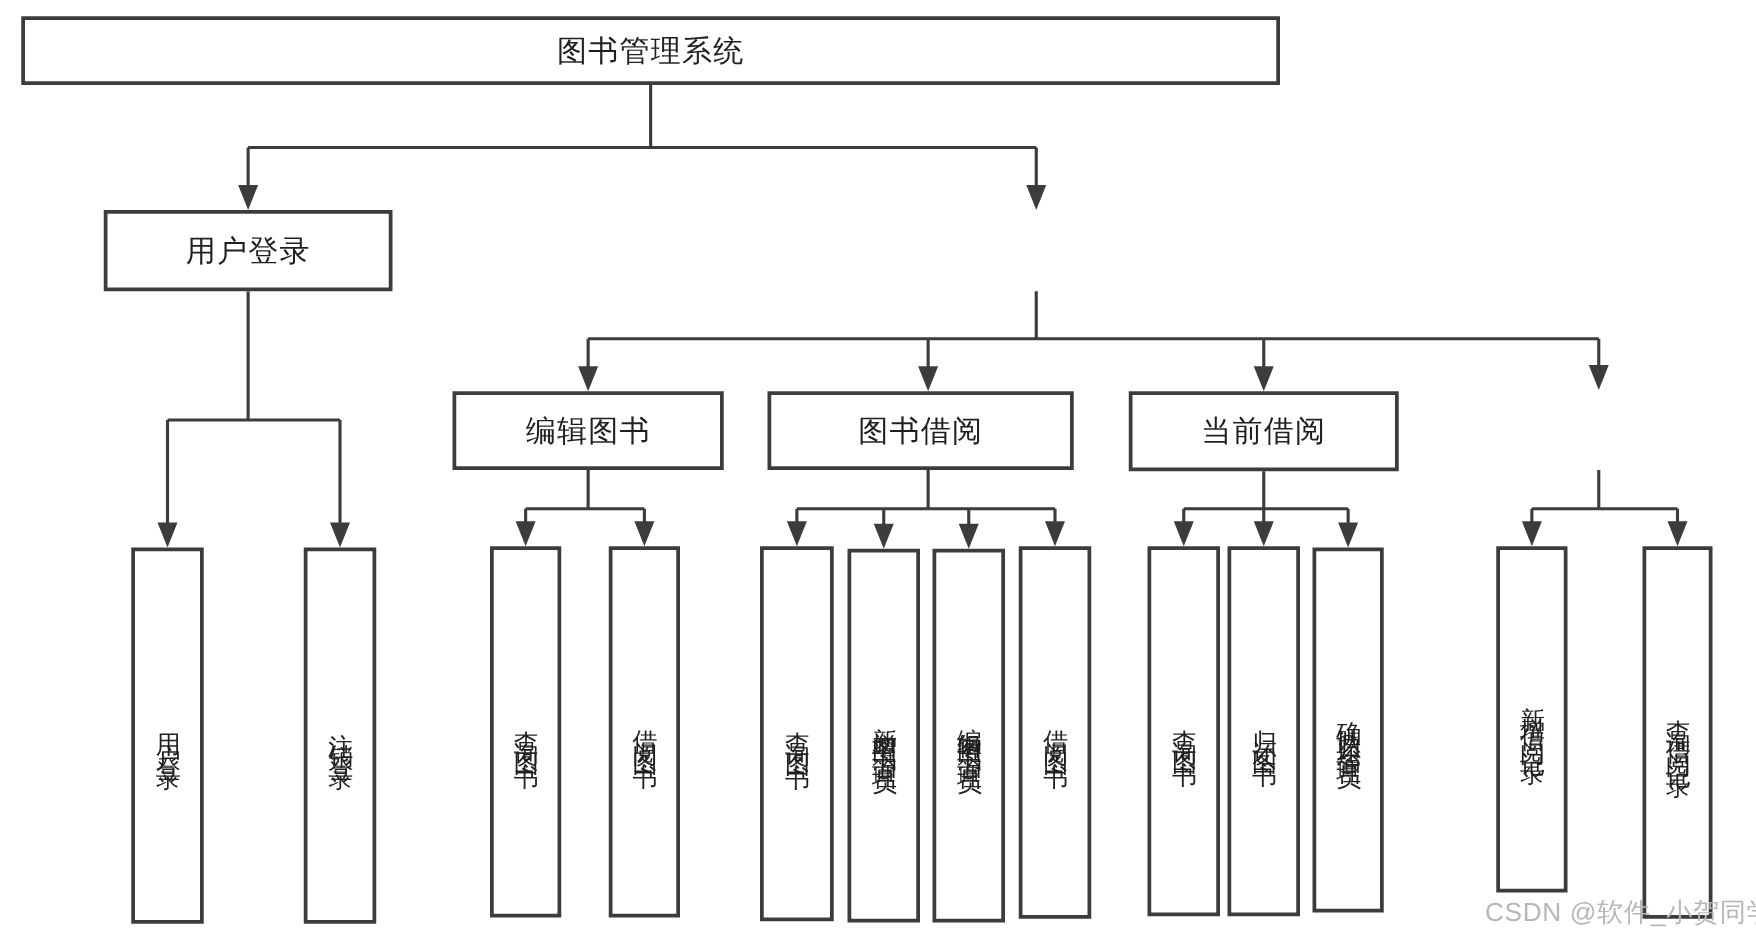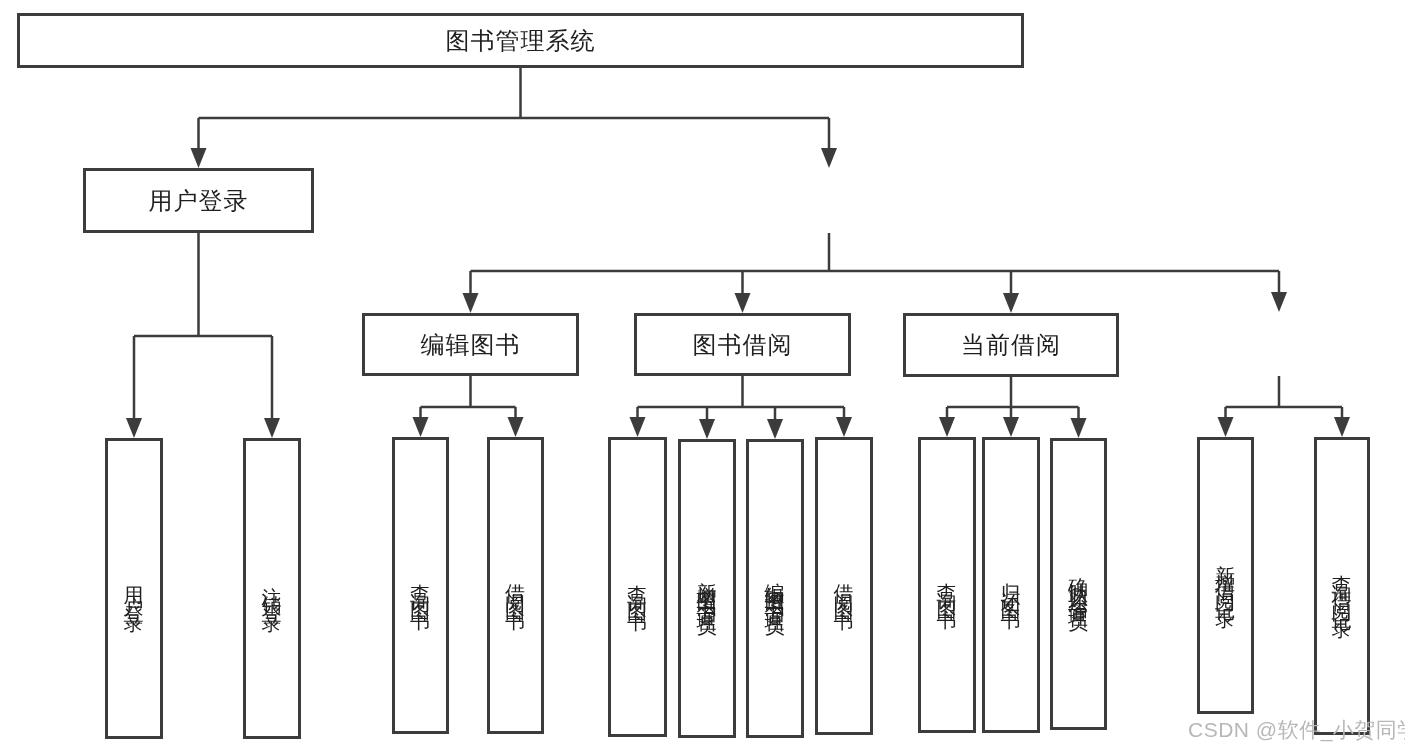--- a/index.html
+++ b/index.html
@@ -101,7 +101,7 @@
   <div class="box" style="left:362px;top:313px;width:217px;height:63px">
     <span class="hlabel">编辑图书</span>
   </div>
-  <div class="box" style="left:634px;top:313px;width:217px;height:63px">
+  <div class="box" style="left:614px;top:313px;width:245px;height:63px">
     <span class="hlabel">图书借阅</span>
   </div>
   <div class="box" style="left:903px;top:313px;width:216px;height:64px">

